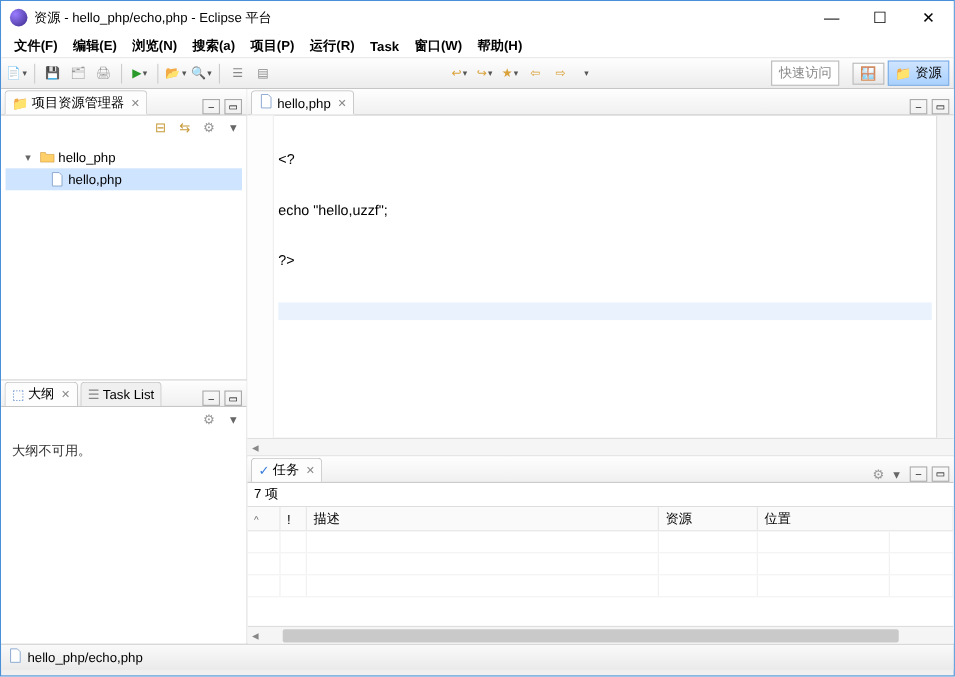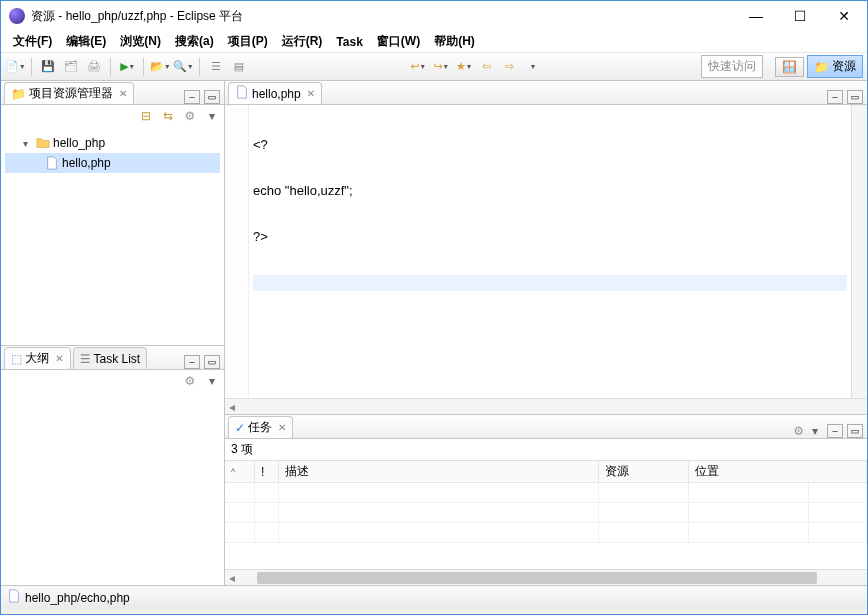--- a/index.html
+++ b/index.html
@@ -70,7 +70,7 @@
 
 <div class="titlebar">
   <div class="appicon"></div>
-  <div class="title">资源 - hello_php/uzzf,php - Eclipse 平台</div>
+  <div class="title">资源 - hello_php/echo,php - Eclipse 平台</div>
   <div class="winbtns">
     <div class="winbtn">—</div>
     <div class="winbtn">☐</div>

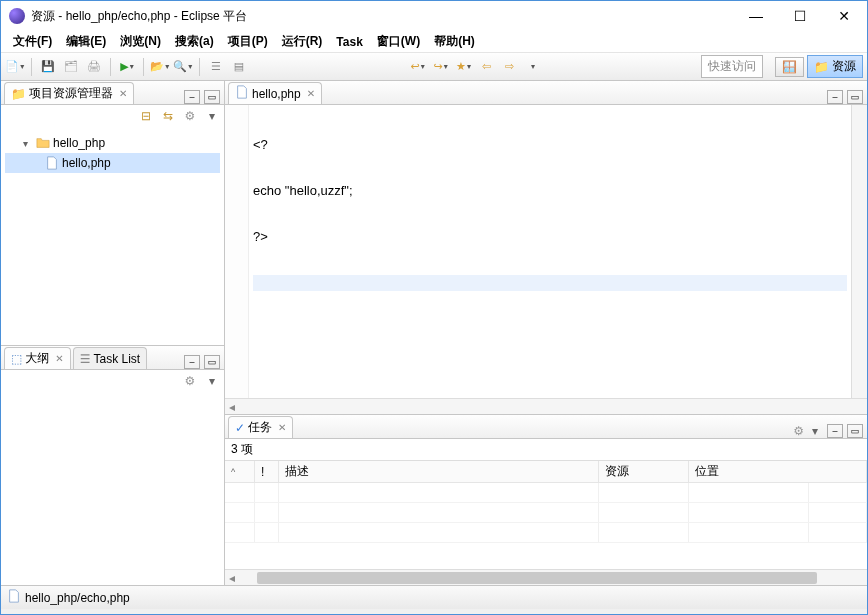--- a/index.html
+++ b/index.html
@@ -184,6 +184,9 @@
         <div class="vicon" style="color:#999">⚙</div>
         <div class="vicon" style="color:#666">▾</div>
       </div>
+      <div class="body">
+        <span>大纲不可用。</span>
+      </div>
     </div>
 
   </div>

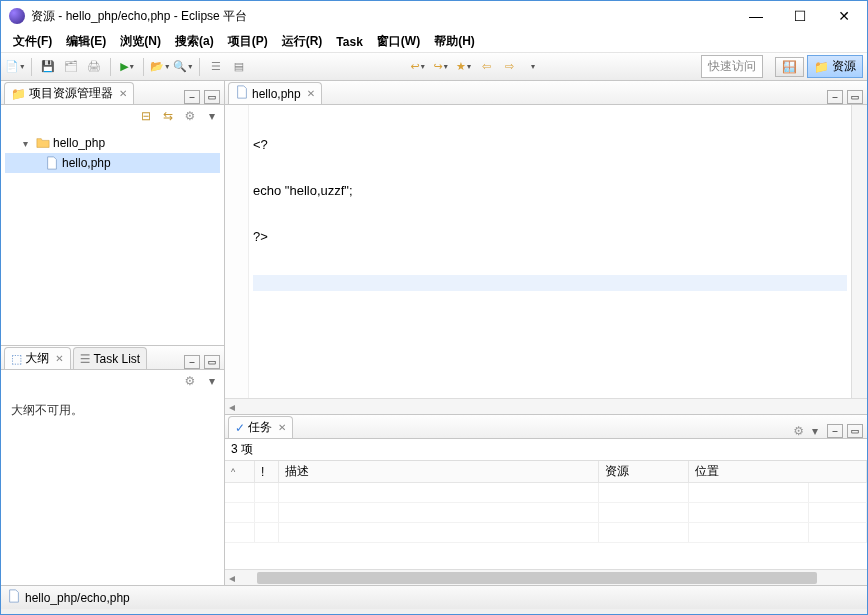--- a/index.html
+++ b/index.html
@@ -237,7 +237,7 @@
         <div class="vmini">▭</div>
       </div>
       <div class="tasksbody">
-        <div class="tasks-count">3 项</div>
+        <div class="tasks-count">7 项</div>
         <div class="taskstable">
           <div class="throw">
             <div class="th" style="width:30px">

